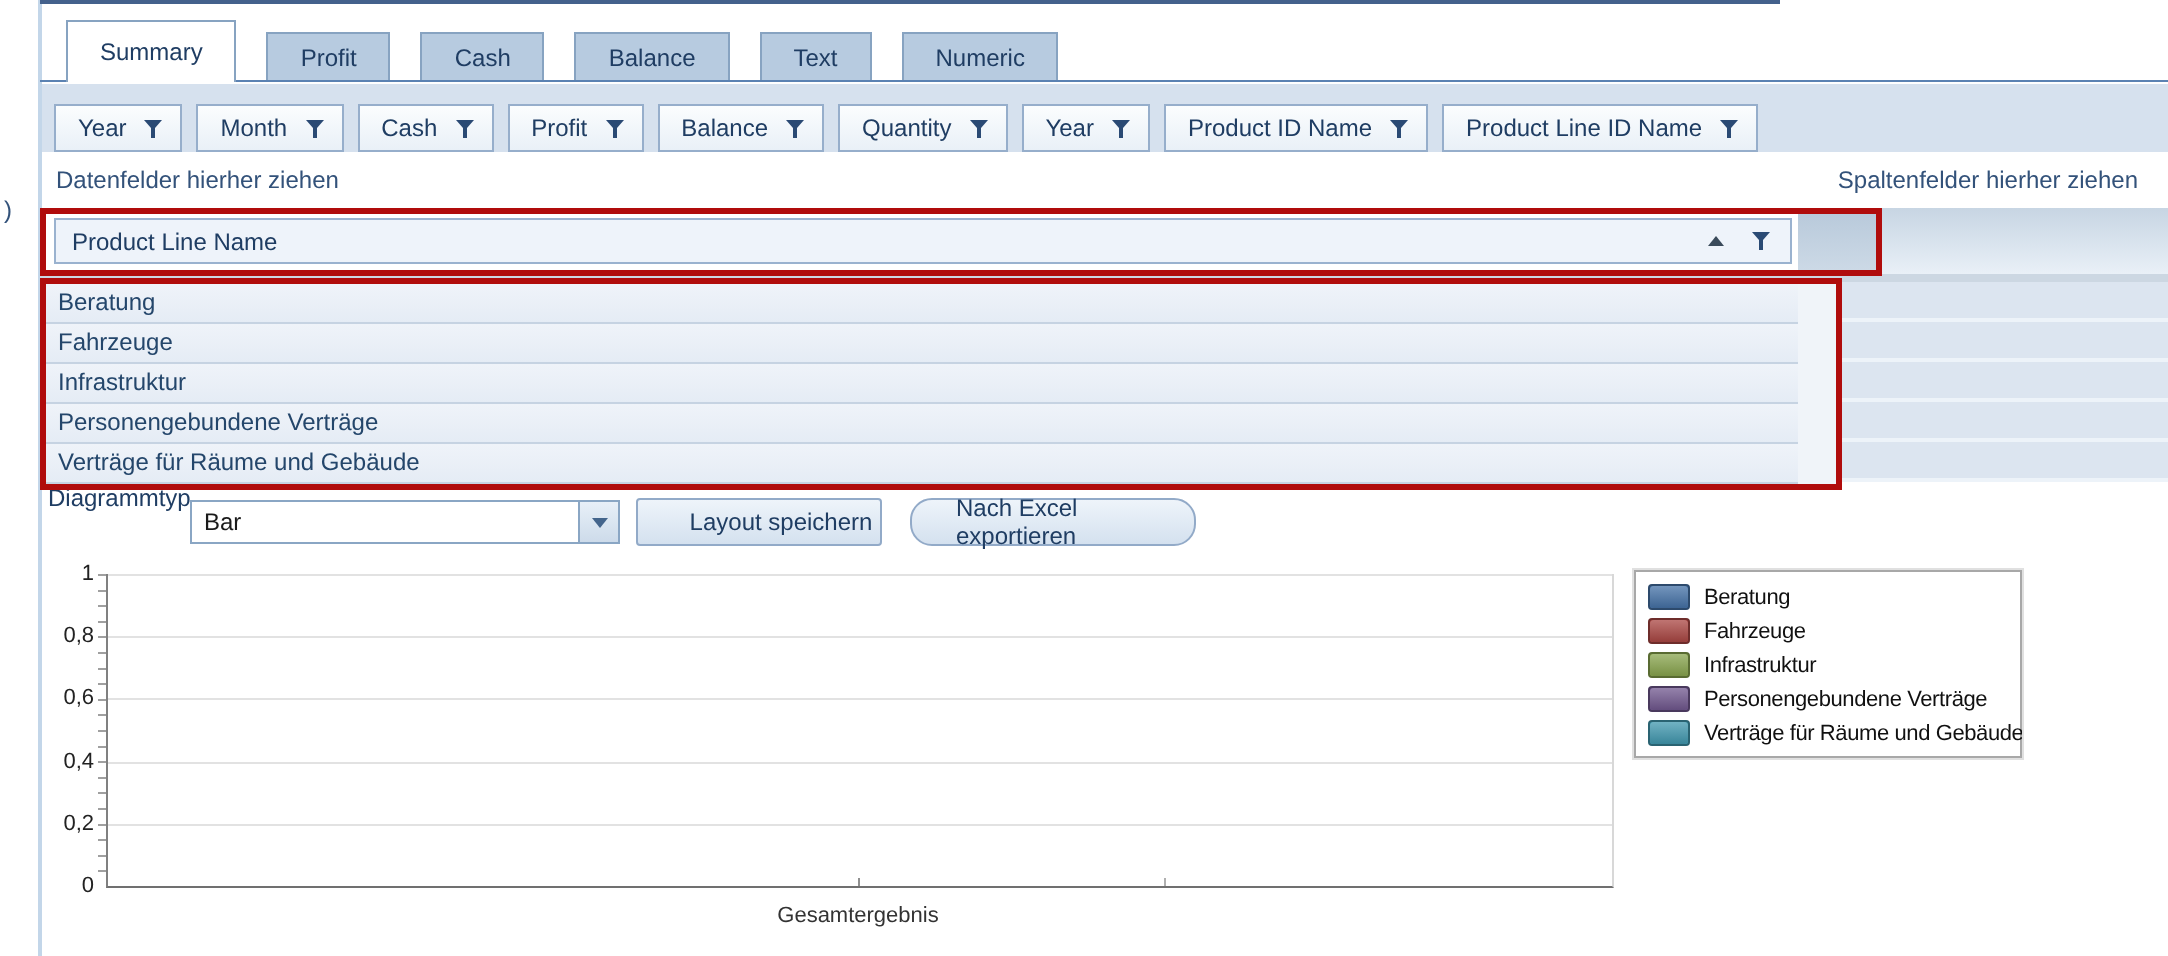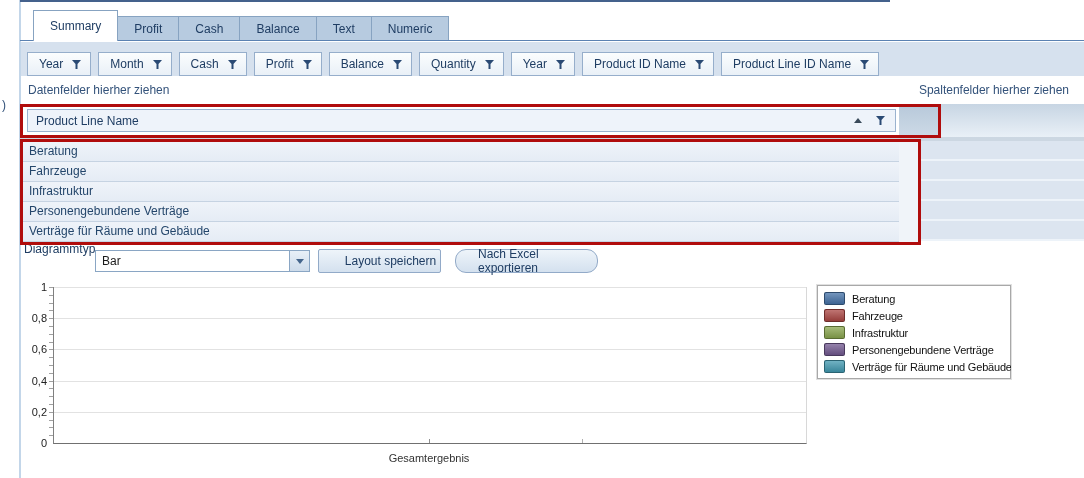--- a/index.html
+++ b/index.html
@@ -15,7 +15,7 @@
   .edge-txt{position:absolute;color:#33527a;}
 
   
-  .tabs{position:absolute;left:33px;top:10px;display:flex;align-items:flex-end;}
+  .tabs{position:absolute;left:33px;top:10px;display:flex;align-items:flex-end;gap:16px;}
   .tab{box-sizing:border-box;height:25px;margin-right:-1px;padding:0 16px;display:flex;align-items:center;
        background:#b7cbe0;border:1px solid #87a3c1;border-bottom:none;color:#1f3d63;cursor:pointer;}
   .tab.active{height:31px;background:#fff;z-index:3;position:relative;}

